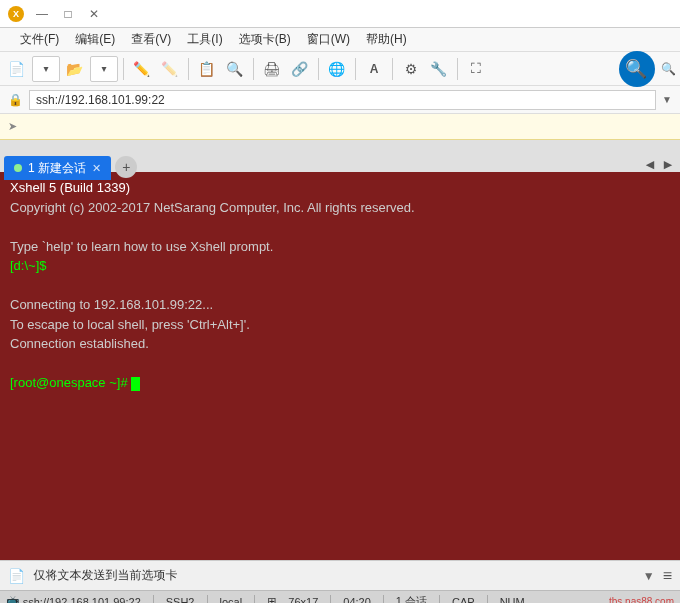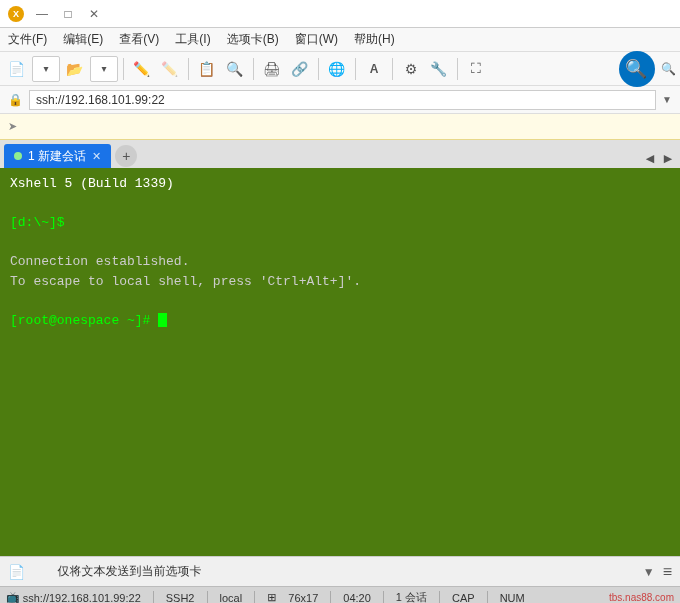--- a/index.html
+++ b/index.html
@@ -41,7 +41,7 @@
       height: 24px;
       display: flex;
       align-items: center;
-      padding: 0 0;
+      padding: 0 12px;
     }
     .menu-item {
       font-size: 12px; color: #333;

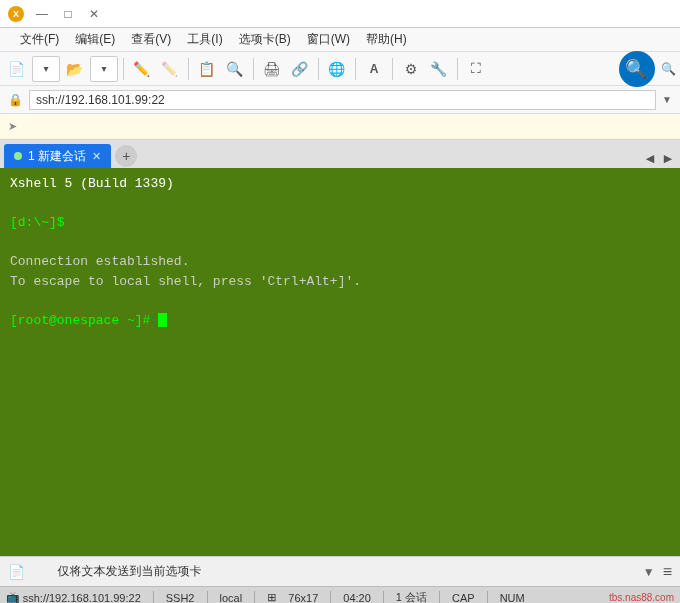--- a/index.html
+++ b/index.html
@@ -126,8 +126,8 @@
     .tab-bar {
       background: #e0e0e0;
       height: 28px;
-      display: flex; align-items: flex-end;
-      padding: 0 4px;
+      display: flex; align-items: flex-start;
+      padding: 16px 4px;
       border-bottom: none;
     }
     .tab {

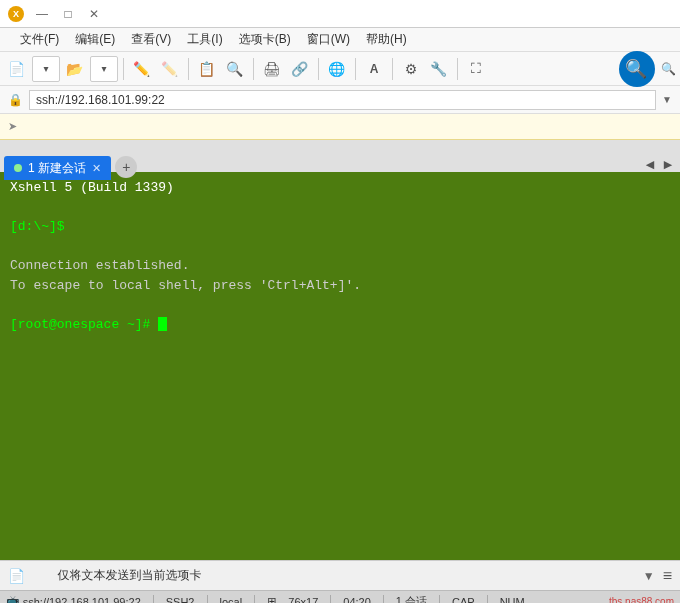--- a/index.html
+++ b/index.html
@@ -165,10 +165,10 @@
 
     
     .terminal {
-      background: #4d7c0f;
+      background: #7f1d1d;
       flex: 1;
       padding: 6px 10px;
-      font-family: Liberation Mono, monospace;
+      font-family: Liberation Sans, sans-serif;
       font-size: 13px;
       line-height: 1.5;
       color: #ccc;

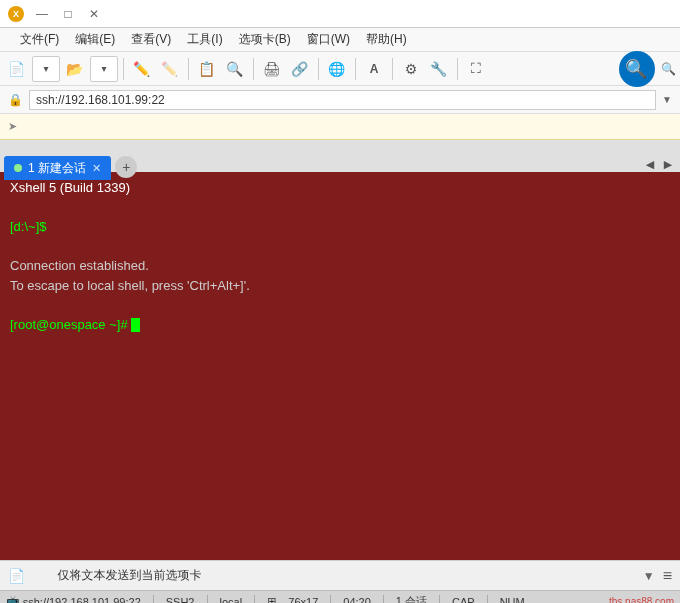--- a/index.html
+++ b/index.html
@@ -305,6 +305,9 @@
     <div>
       <span class="white">Xshell 5 (Build 1339)</span>
     </div>
+    <div>
+      <span>Copyright (c) 2002-2017 NetSarang Computer, Inc. All rights reserved.</span>
+    </div>
     <div>&nbsp;</div>
     <div>
       <span class="green">[d:\~]$</span>

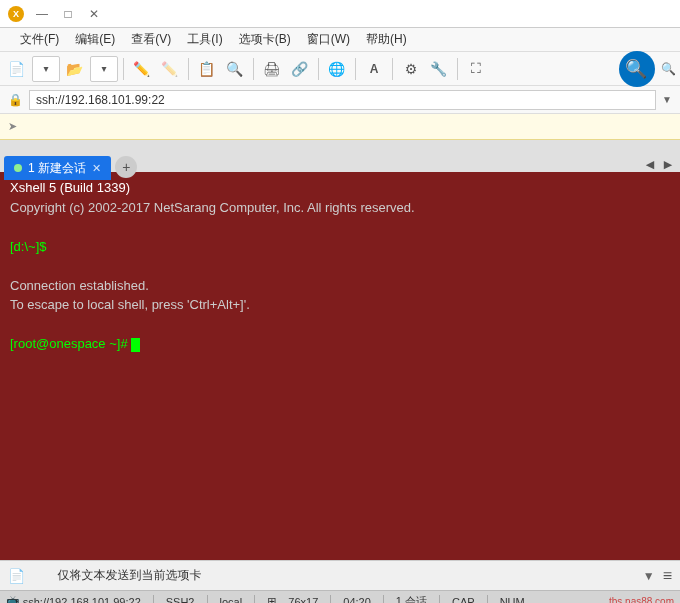--- a/index.html
+++ b/index.html
@@ -310,6 +310,9 @@
     </div>
     <div>&nbsp;</div>
     <div>
+      <span>Type `help' to learn how to use Xshell prompt.</span>
+    </div>
+    <div>
       <span class="green">[d:\~]$</span>
     </div>
     <div>&nbsp;</div>

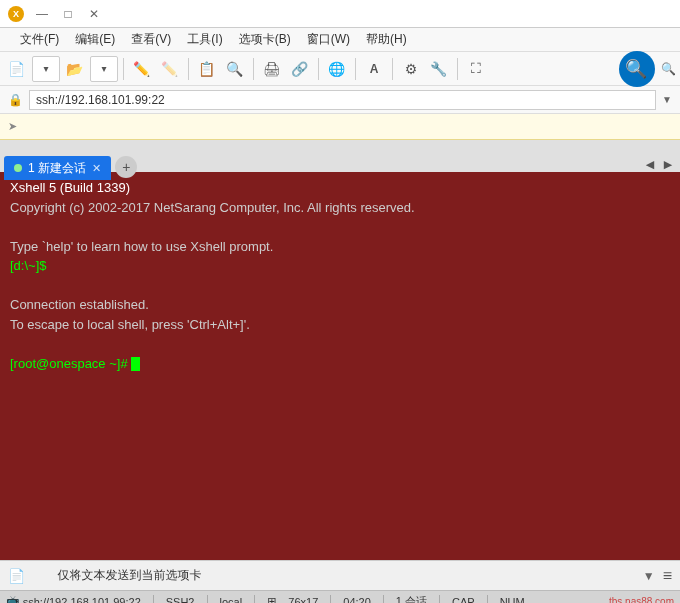--- a/index.html
+++ b/index.html
@@ -317,6 +317,9 @@
     </div>
     <div>&nbsp;</div>
     <div>
+      <span>Connecting to 192.168.101.99:22...</span>
+    </div>
+    <div>
       <span>Connection established.</span>
     </div>
     <div>

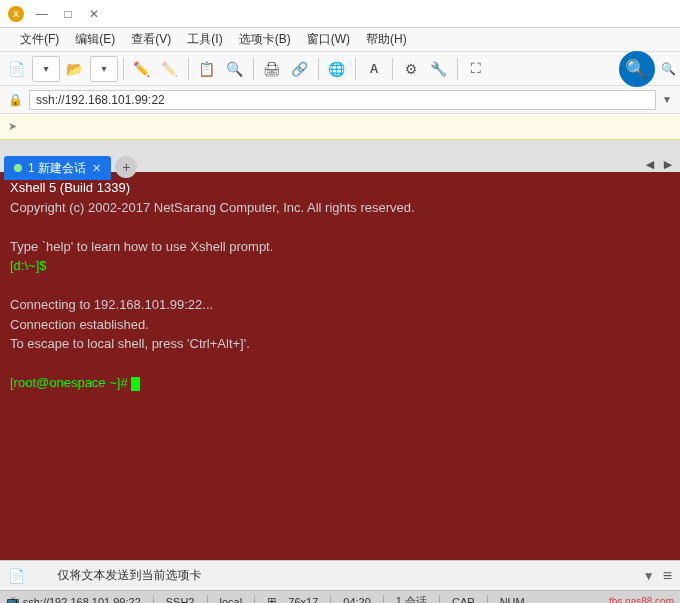--- a/index.html
+++ b/index.html
@@ -320,10 +320,10 @@
       <span>Connecting to 192.168.101.99:22...</span>
     </div>
     <div>
+      <span>To escape to local shell, press 'Ctrl+Alt+]'.</span>
+    </div>
+    <div>
       <span>Connection established.</span>
-    </div>
-    <div>
-      <span>To escape to local shell, press 'Ctrl+Alt+]'.</span>
     </div>
     <div>&nbsp;</div>
     <div>

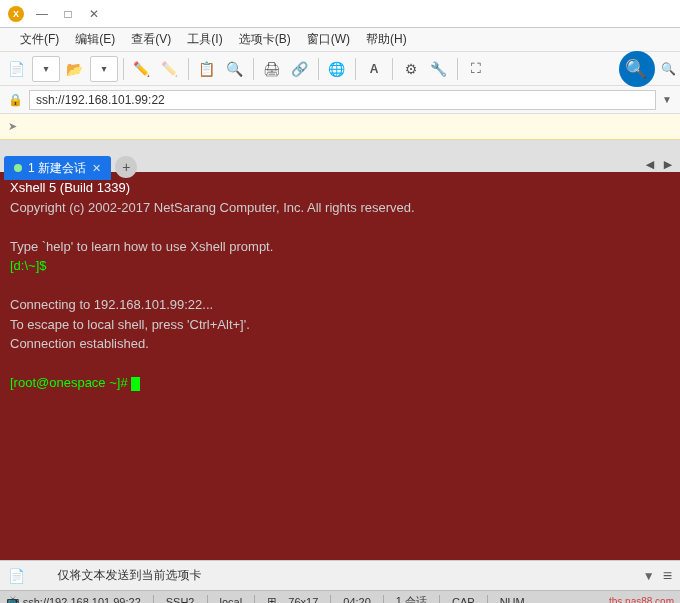--- a/index.html
+++ b/index.html
@@ -198,7 +198,7 @@
       padding: 0 8px; gap: 8px;
     }
     .bottom-icon { font-size: 14px; color: #555; }
-    .bottom-label { font-size: 12px; color: #333; flex: 1; margin-left: 24px; }
+    .bottom-label { font-size: 12px; color: #333; flex: 1; }
     .bottom-dropdown { font-size: 12px; color: #666; cursor: pointer; }
     .bottom-menu-icon { font-size: 16px; color: #555; cursor: pointer; }
 

